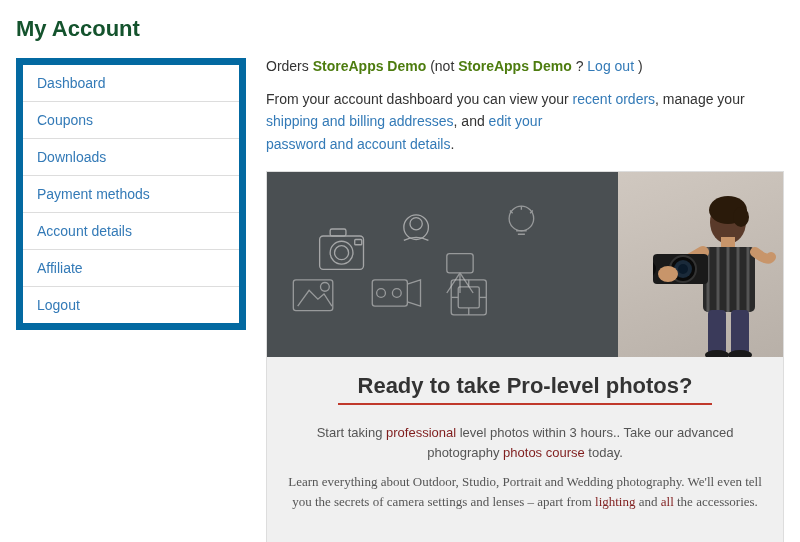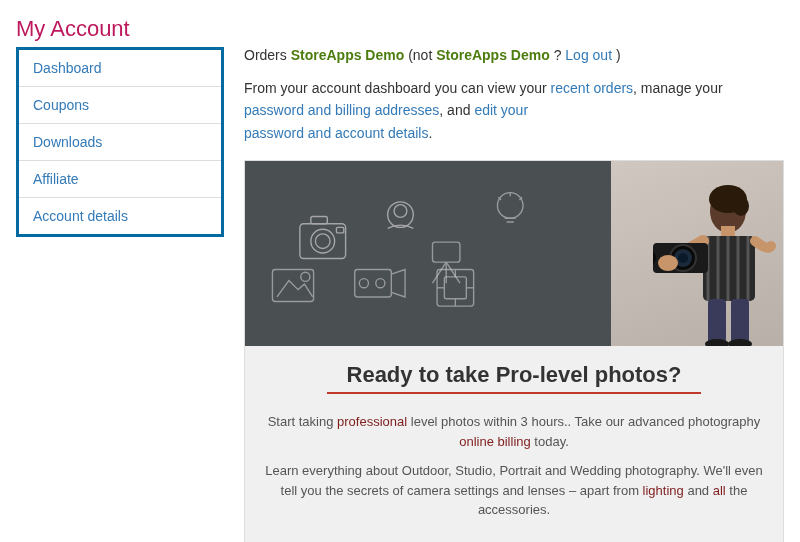--- a/index.html
+++ b/index.html
@@ -12,9 +12,9 @@
     }
     h1.page-title {
       font-size: 22px;
-      font-weight: normal;
-      color: #be185d;
-      margin-bottom: 5px;
+      font-weight: bold;
+      color: #14532d;
+      margin-bottom: 16px;
     }
     .layout {
       display: flex;

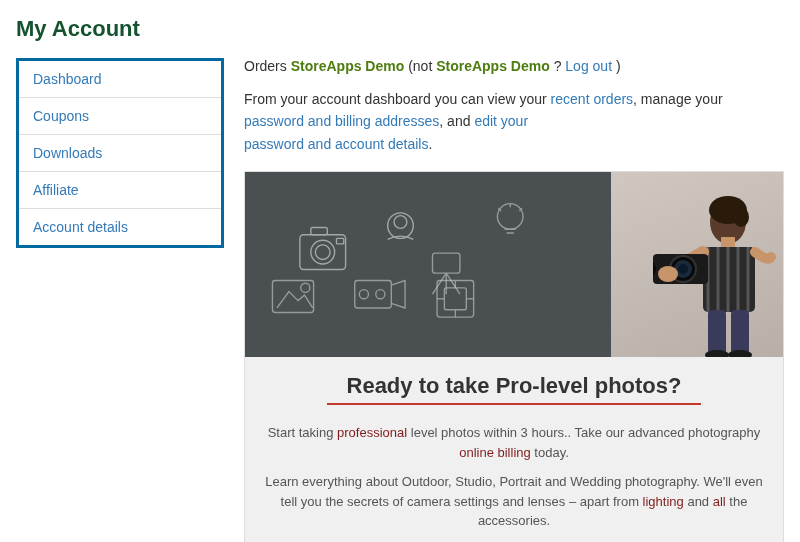--- a/index.html
+++ b/index.html
@@ -22,9 +22,9 @@
       align-items: flex-start;
     }
     .sidebar {
-      width: 208px;
+      width: 230px;
       flex-shrink: 0;
-      border: 3px solid #0369a1;
+      border: 7px solid #0369a1;
     }
     .sidebar-item {
       display: block;

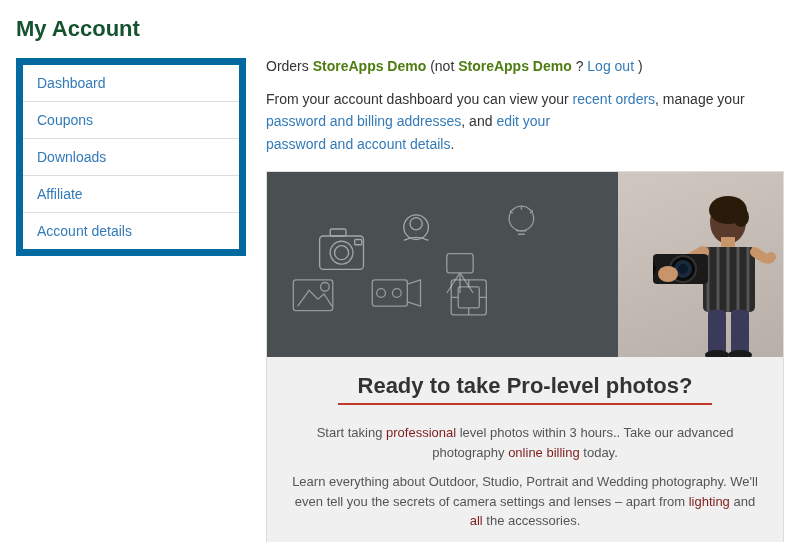--- a/index.html
+++ b/index.html
@@ -182,7 +182,7 @@
     <p class="description-text">
       From your account dashboard you can view your
       <a href="#">recent orders</a>,
-      manage your <a href="#">password and billing addresses</a>,
+      manage your <a href="#">shipping and billing addresses</a>,
       and <a href="#">edit your<br>password and account details</a>.
     </p>
 

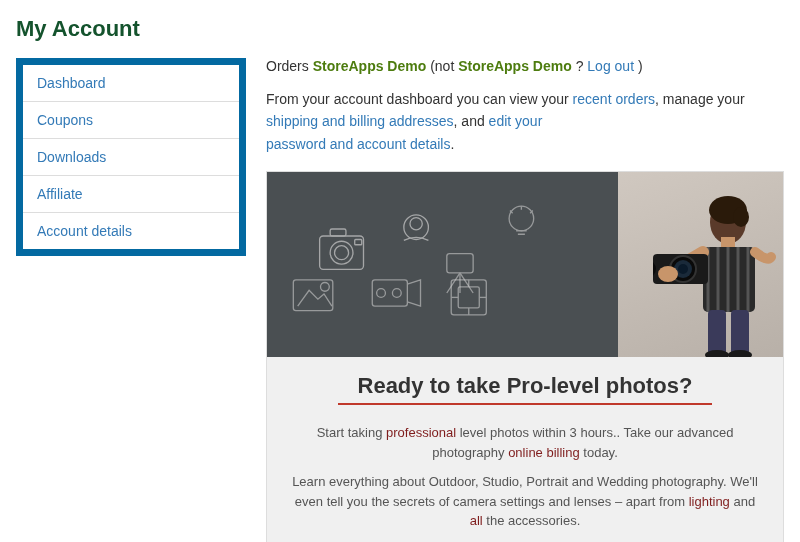--- a/index.html
+++ b/index.html
@@ -163,6 +163,7 @@
     <a class="sidebar-item">Dashboard</a>
     <a class="sidebar-item">Coupons</a>
     <a class="sidebar-item">Downloads</a>
+    <a class="sidebar-item">Payment methods</a>
     <a class="sidebar-item">Affiliate</a>
     <a class="sidebar-item">Account details</a>
   </nav>

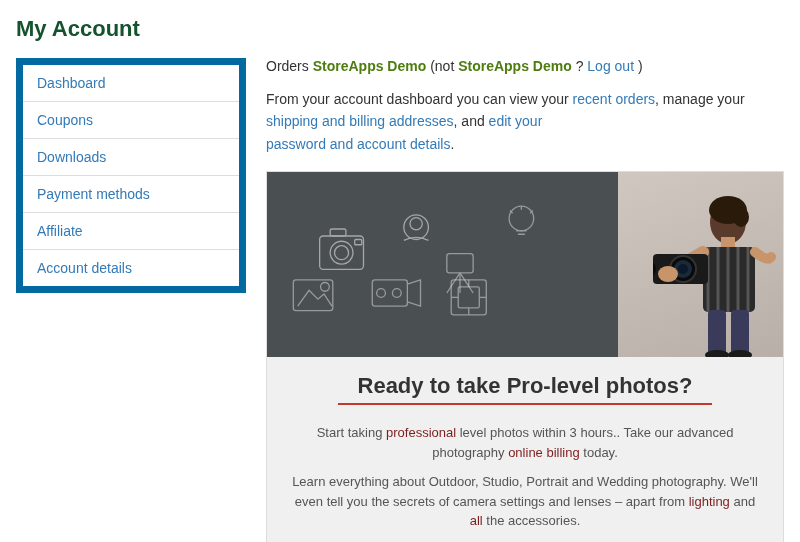--- a/index.html
+++ b/index.html
@@ -164,8 +164,8 @@
     <a class="sidebar-item">Coupons</a>
     <a class="sidebar-item">Downloads</a>
     <a class="sidebar-item">Payment methods</a>
+    <a class="sidebar-item">Account details</a>
     <a class="sidebar-item">Affiliate</a>
-    <a class="sidebar-item">Account details</a>
   </nav>
 
   <div class="main-content">

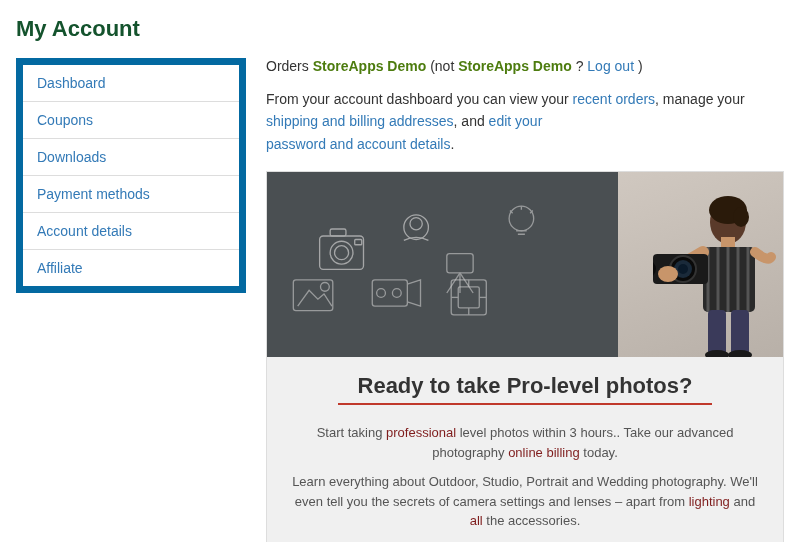--- a/index.html
+++ b/index.html
@@ -166,6 +166,7 @@
     <a class="sidebar-item">Payment methods</a>
     <a class="sidebar-item">Account details</a>
     <a class="sidebar-item">Affiliate</a>
+    <a class="sidebar-item">Logout</a>
   </nav>
 
   <div class="main-content">

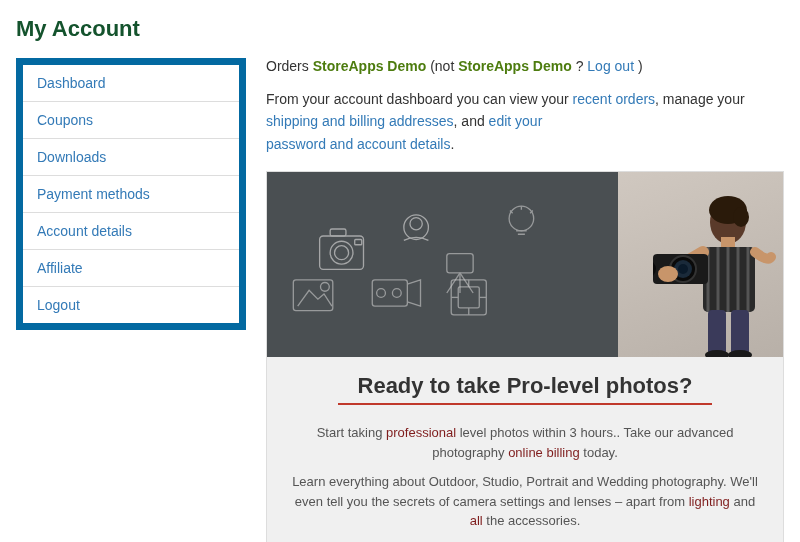--- a/index.html
+++ b/index.html
@@ -292,7 +292,7 @@
       </div>
 
       <p class="promo-subtitle">
-        Start taking <a href="#">professional</a> level photos within 3 hours.. Take our advanced photography <a href="#">online billing</a> today.
+        Start taking <a href="#">professional</a> level photos within 3 hours.. Take our advanced photography <a href="#">photos course</a> today.
       </p>
 
       <p class="promo-desc">

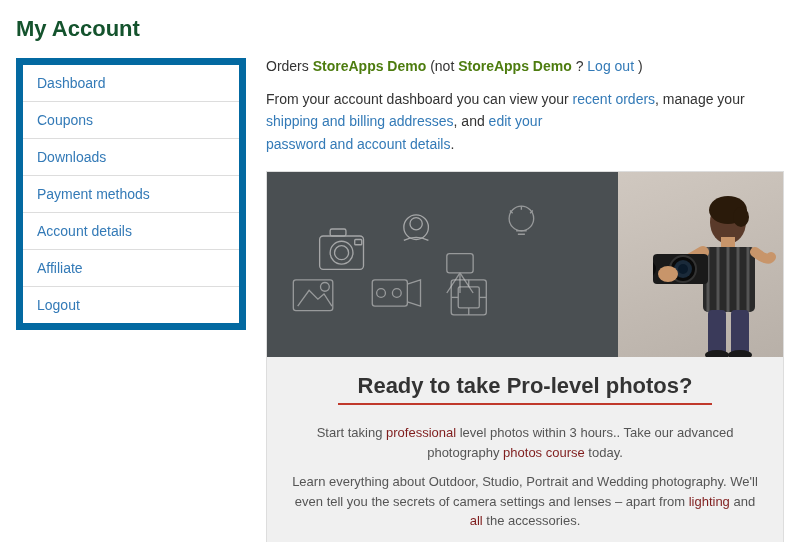--- a/index.html
+++ b/index.html
@@ -146,6 +146,7 @@
       margin-bottom: 0;
       padding: 0 20px;
       line-height: 1.5;
+      font-family: Liberation Serif, serif;
     }
     .promo-desc a, .promo-subtitle a {
       color: #7f1d1d;

